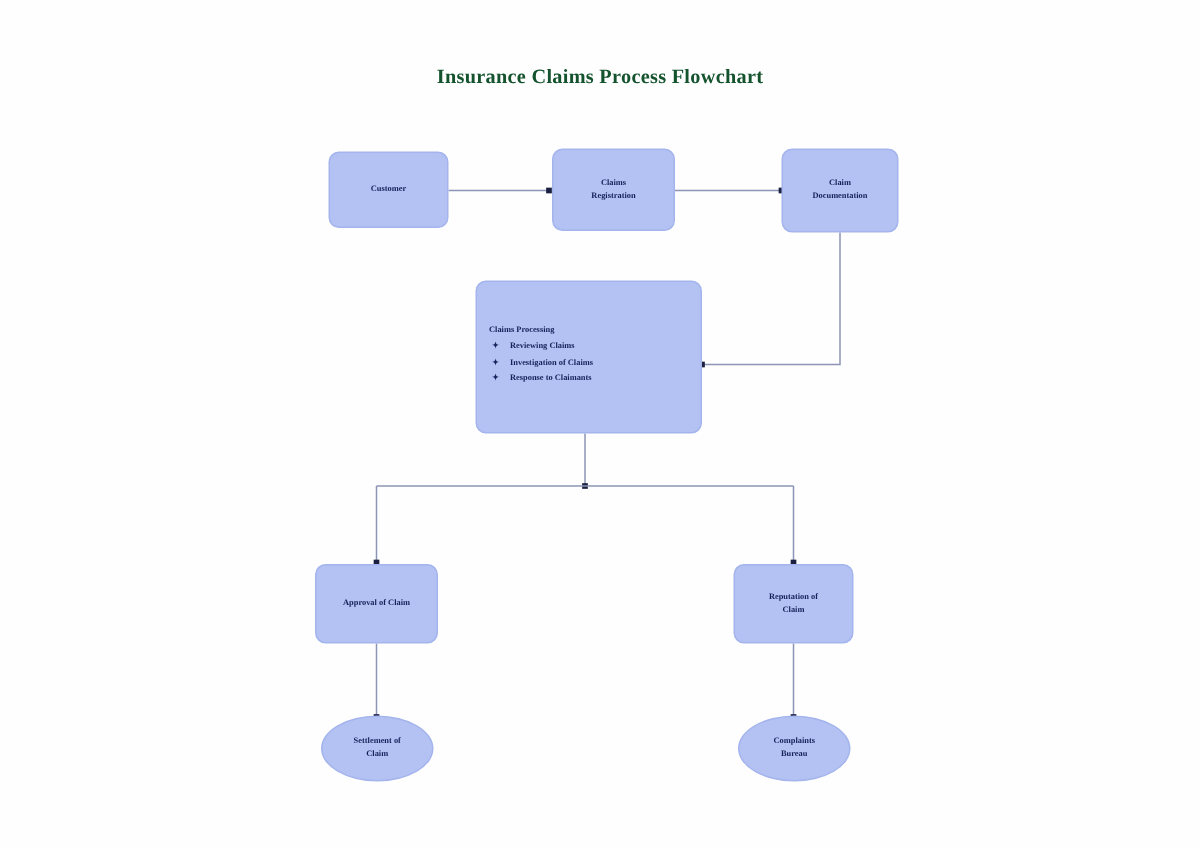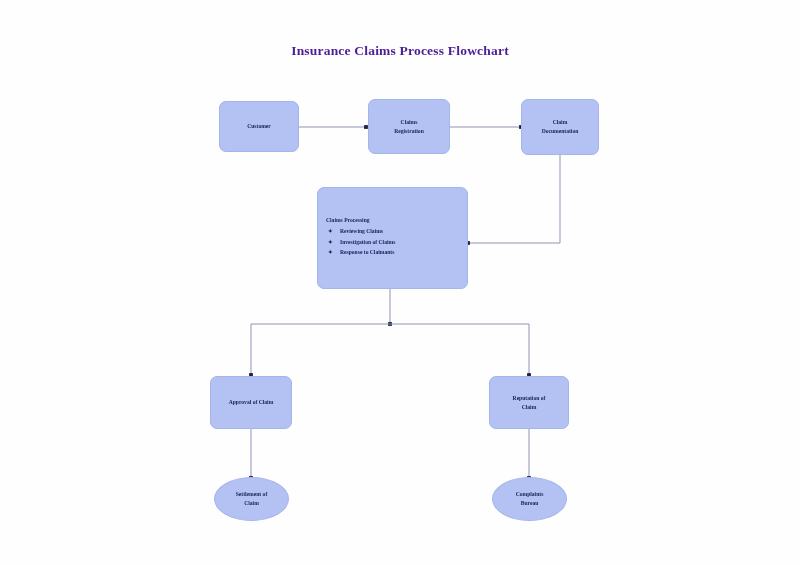--- a/index.html
+++ b/index.html
@@ -38,7 +38,7 @@
     font-size: 13.5px;
     font-weight: bold;
     letter-spacing: 0.2px;
-    color: #4c1d95;
+    color: #14532d;
     font-family: "Liberation Serif", "DejaVu Serif", serif;
   }
   .node {

